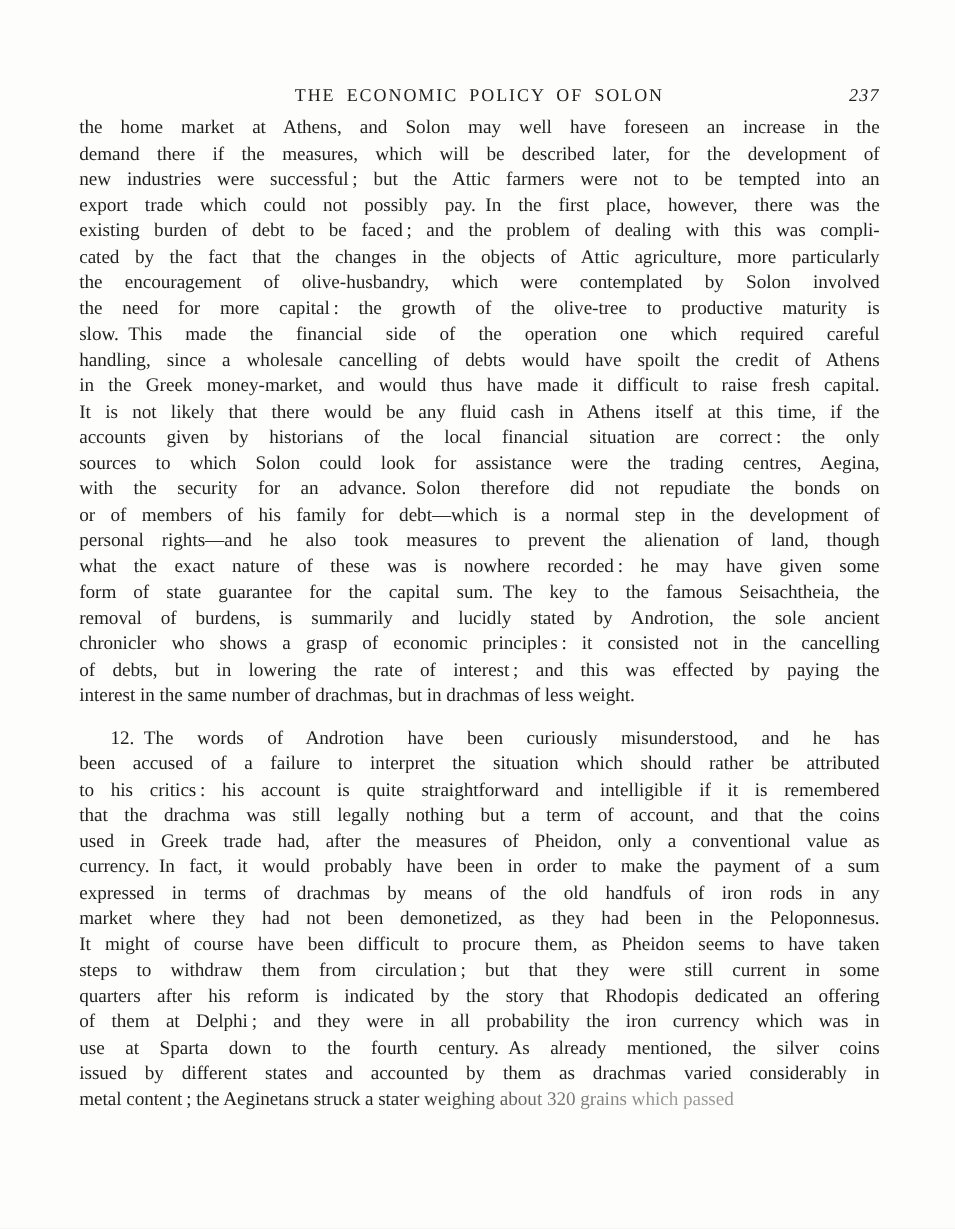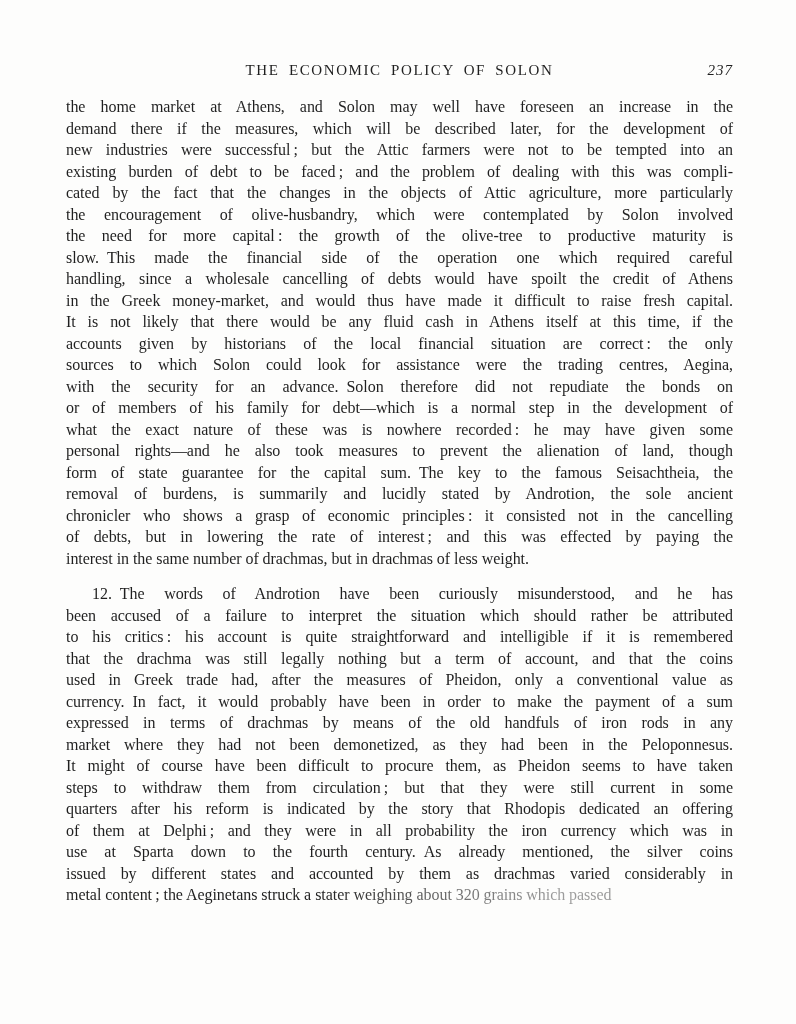--- a/index.html
+++ b/index.html
@@ -18,7 +18,7 @@
   }
   .running-header {
     position: absolute;
-    top: 61px;
+    top: 71px;
     left: 66px;
     width: 667px;
     height: 18px;

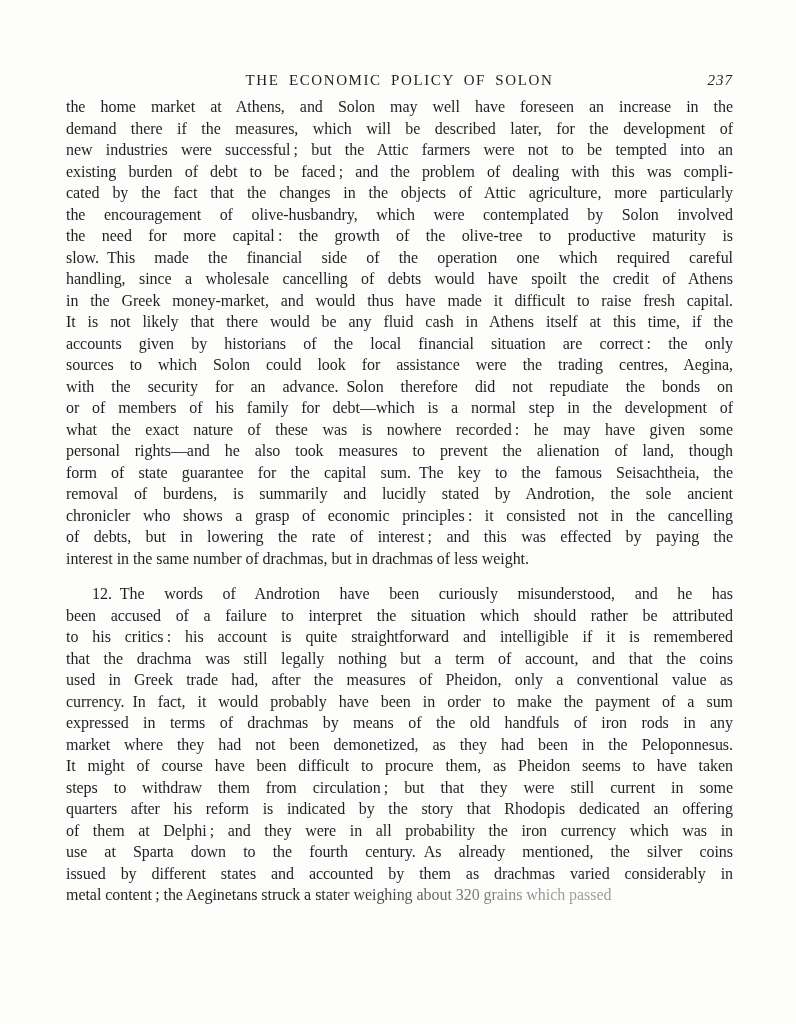--- a/index.html
+++ b/index.html
@@ -92,6 +92,7 @@
         <div class="line">the home market at Athens, and Solon may well have foreseen an increase in the</div>
         <div class="line">demand there if the measures, which will be described later, for the development of</div>
         <div class="line">new industries were successful ; but the Attic farmers were not to be tempted into an</div>
+        <div class="line">export trade which could not possibly pay. In the first place, however, there was the</div>
         <div class="line">existing burden of debt to be faced ; and the problem of dealing with this was compli-</div>
         <div class="line">cated by the fact that the changes in the objects of Attic agriculture, more particularly</div>
         <div class="line">the encouragement of olive-husbandry, which were contemplated by Solon involved</div>

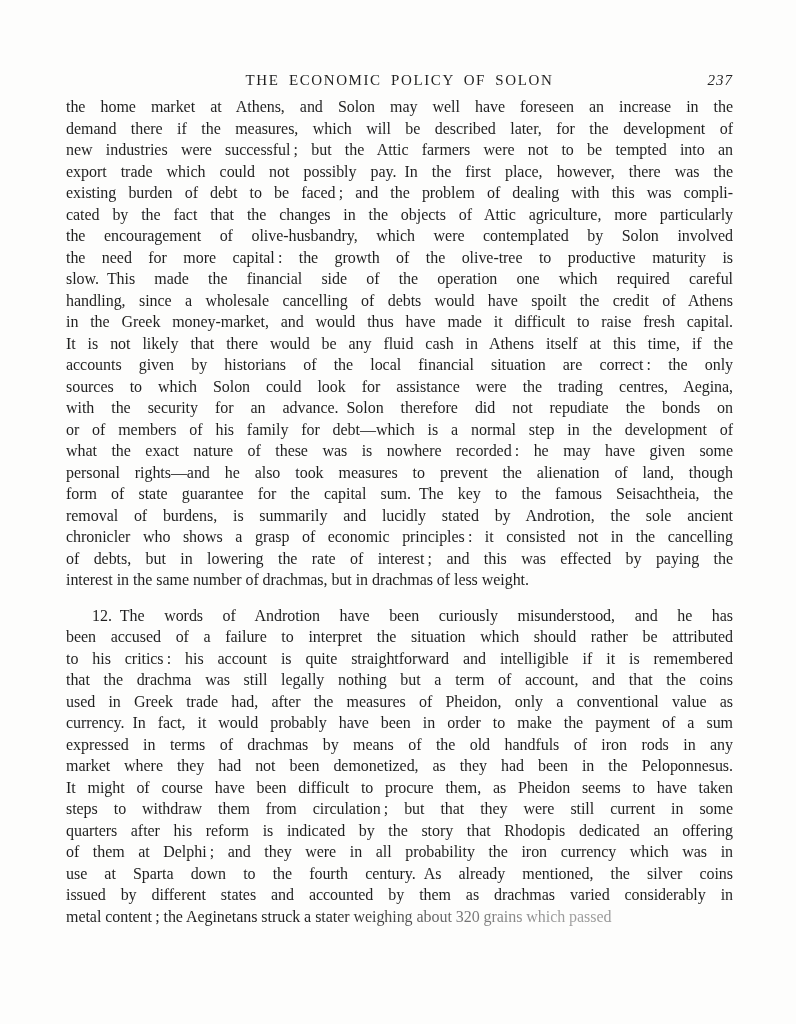--- a/index.html
+++ b/index.html
@@ -105,8 +105,8 @@
         <div class="line">sources to which Solon could look for assistance were the trading centres, Aegina,</div>
         <div class="line">with the security for an advance. Solon therefore did not repudiate the bonds on</div>
         <div class="line">or of members of his family for debt—which is a normal step in the development of</div>
+        <div class="line">personal rights—and he also took measures to prevent the alienation of land, though</div>
         <div class="line">what the exact nature of these was is nowhere recorded : he may have given some</div>
-        <div class="line">personal rights—and he also took measures to prevent the alienation of land, though</div>
         <div class="line">form of state guarantee for the capital sum. The key to the famous Seisachtheia, the</div>
         <div class="line">removal of burdens, is summarily and lucidly stated by Androtion, the sole ancient</div>
         <div class="line">chronicler who shows a grasp of economic principles : it consisted not in the cancelling</div>

